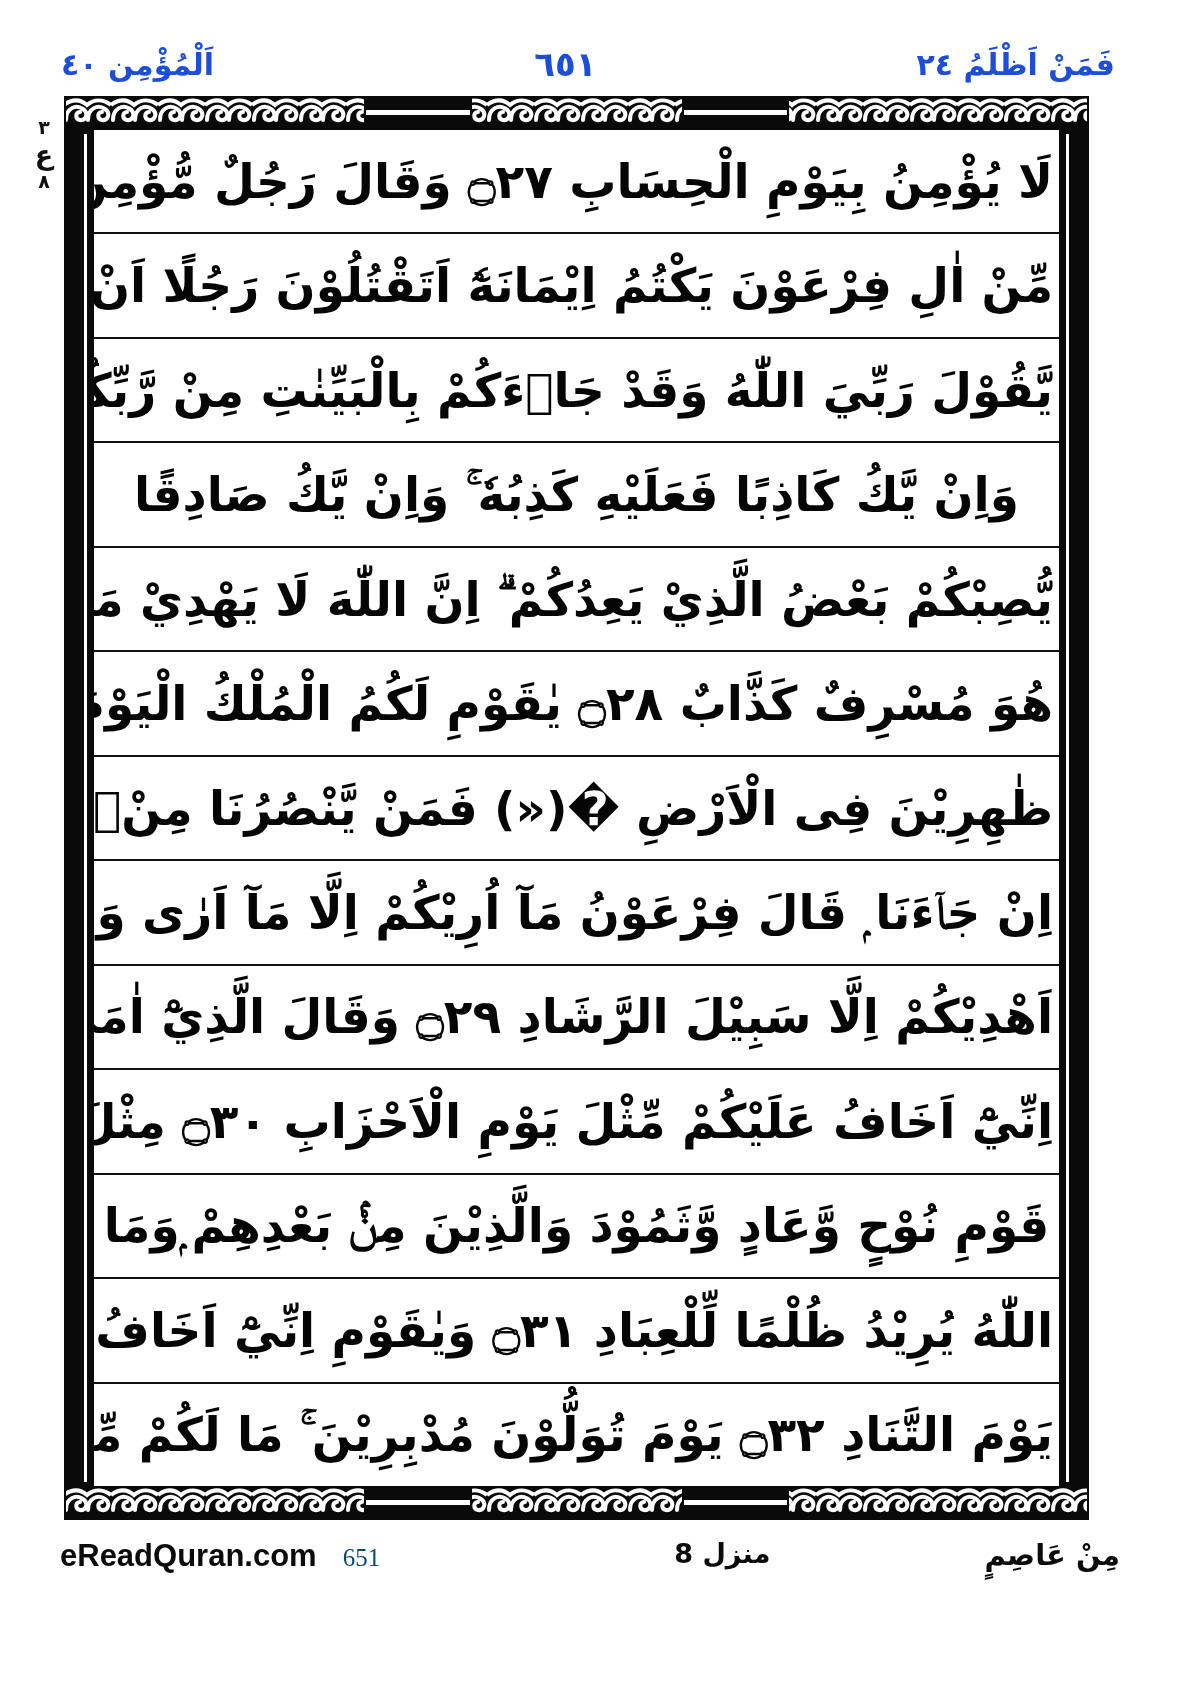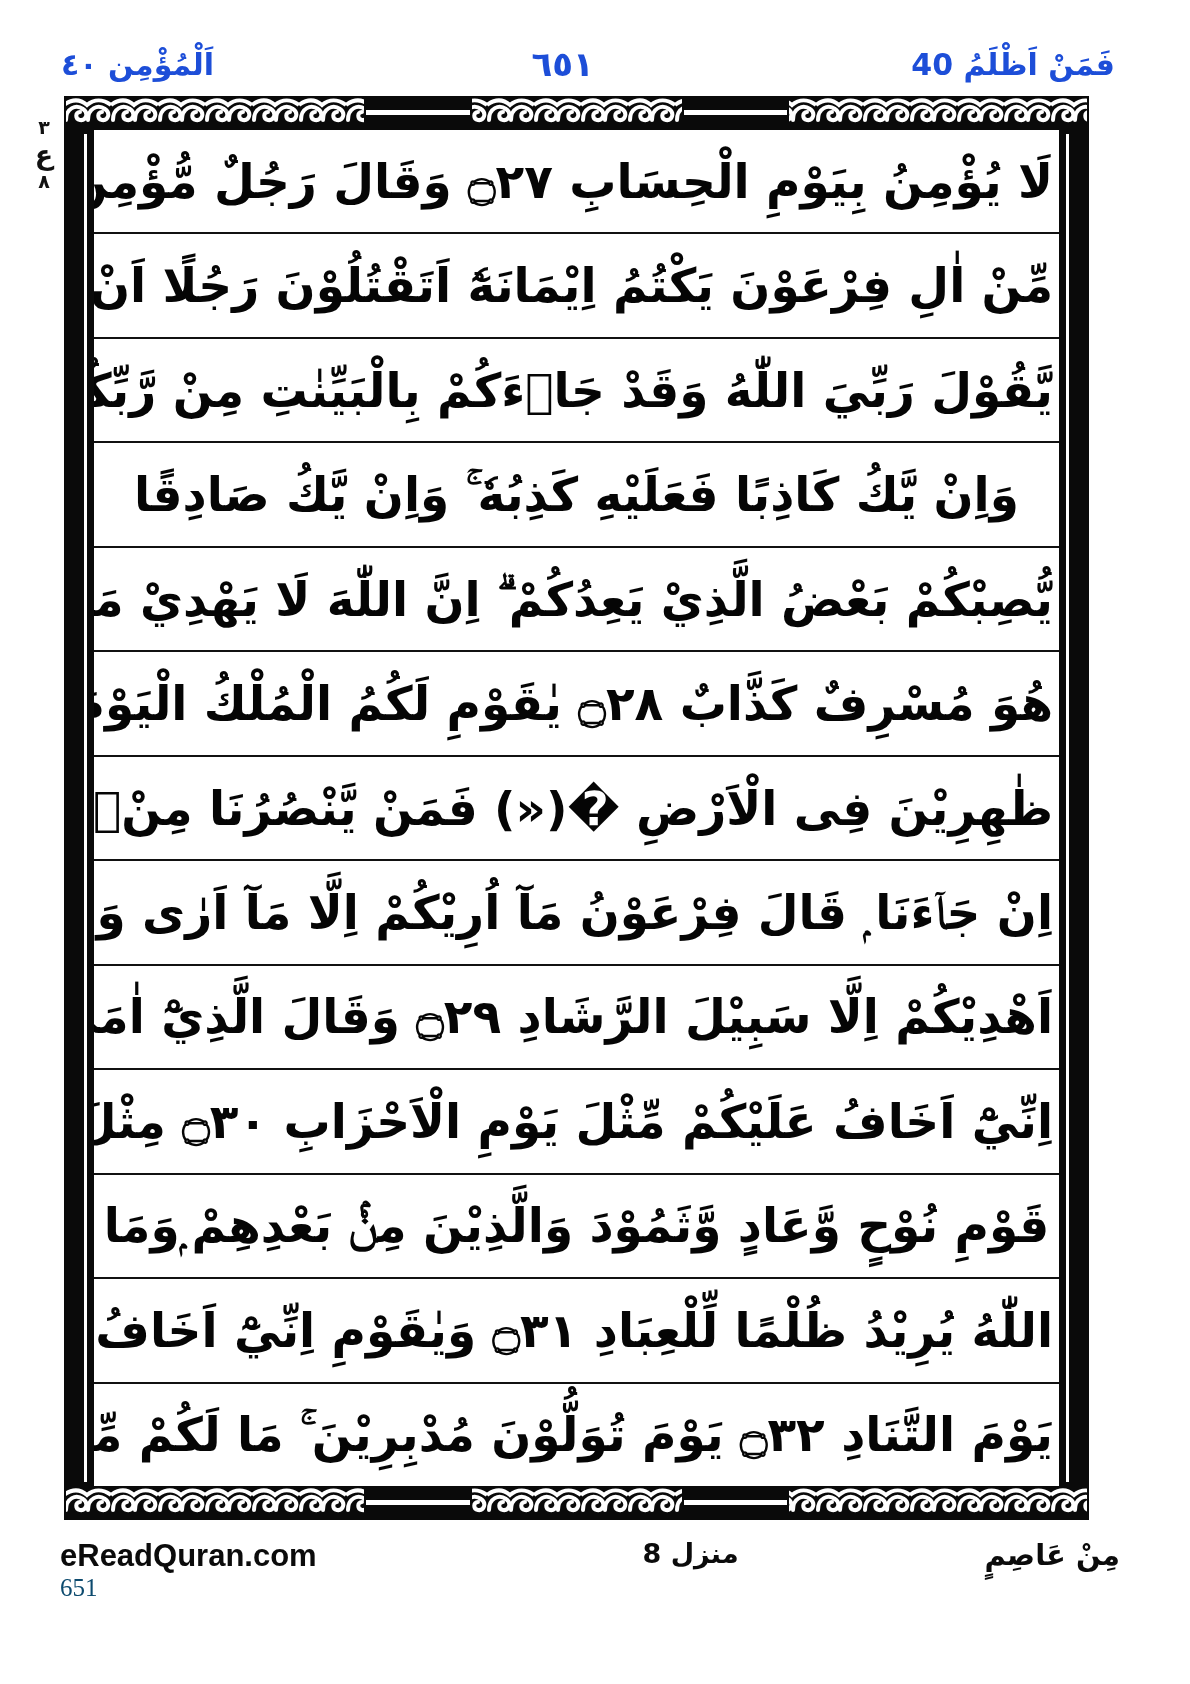--- a/index.html
+++ b/index.html
@@ -203,7 +203,7 @@
 <body>
 
 <div class="page-header">
-  <div class="hdr-item hdr-juz">فَمَنْ اَظْلَمُ 40</div>
+  <div class="hdr-item hdr-juz">فَمَنْ اَظْلَمُ ٢٤</div>
   <div class="hdr-item hdr-page">٦٥١</div>
   <div class="hdr-item hdr-surah">اَلْمُؤْمِن ٤٠</div>
 </div>

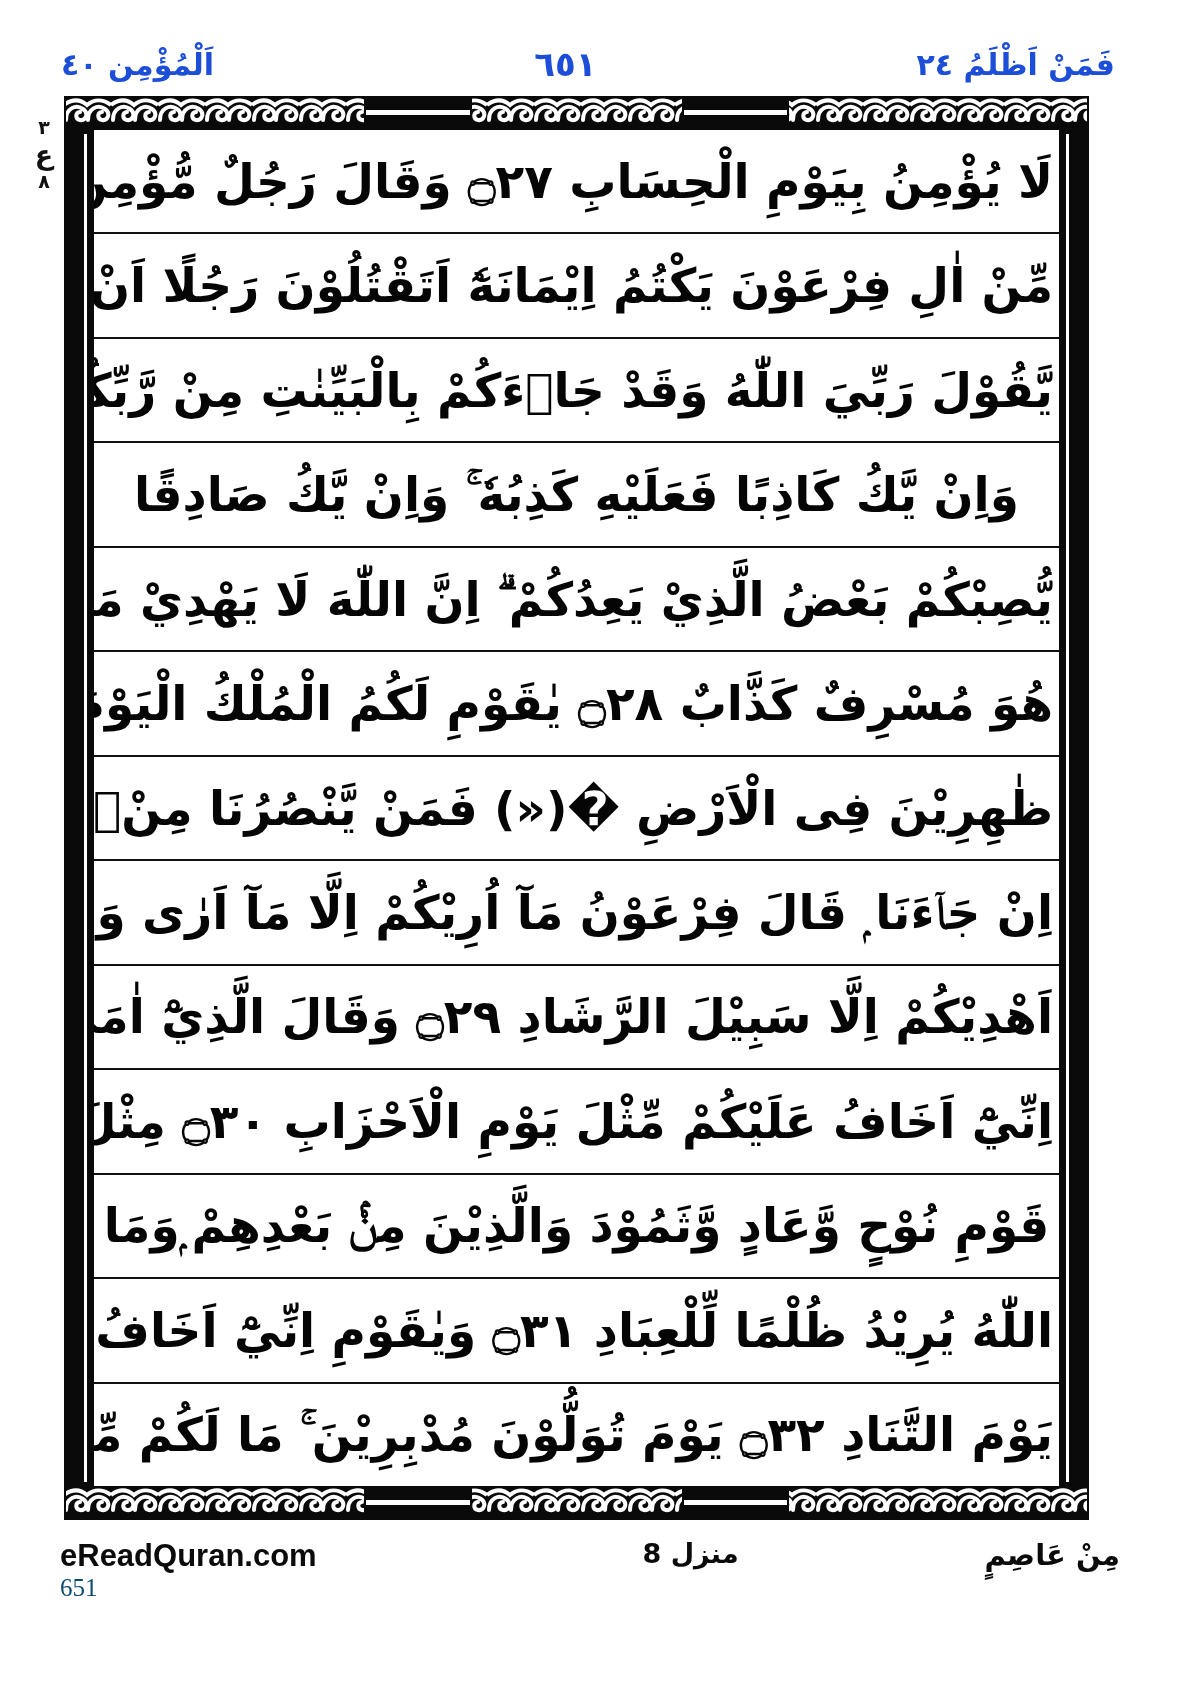--- a/index.html
+++ b/index.html
@@ -182,8 +182,8 @@
   .ft-right-group {
     display: flex;
     align-items: baseline;
+    gap: 26px;
     direction: ltr;
-    flex-direction: column;
   }
   .ft-brand {
     font-size: 31px;

